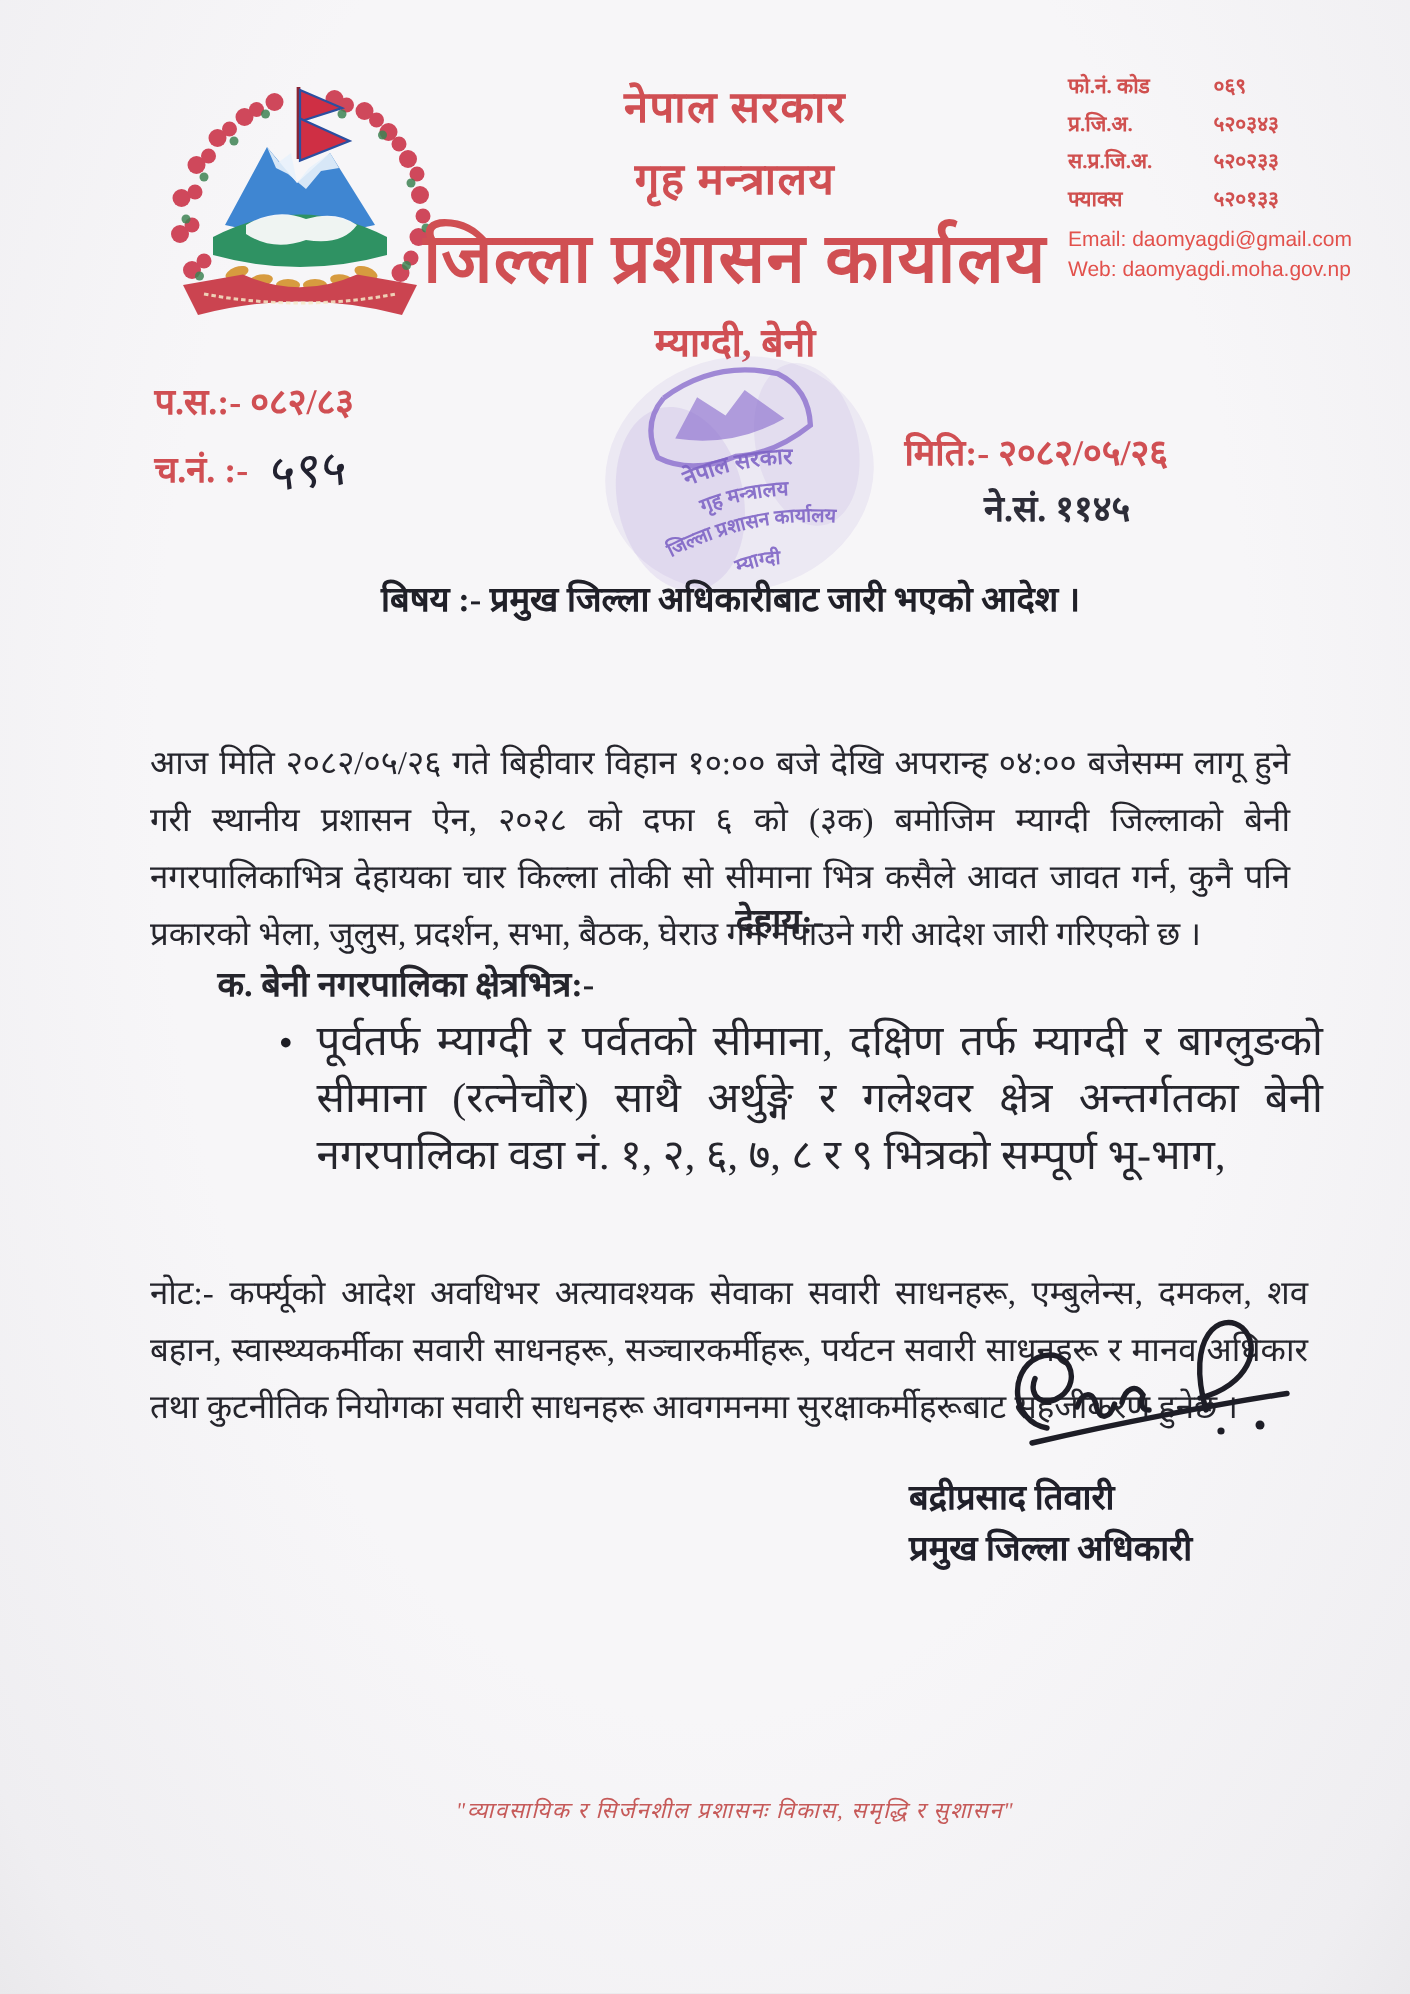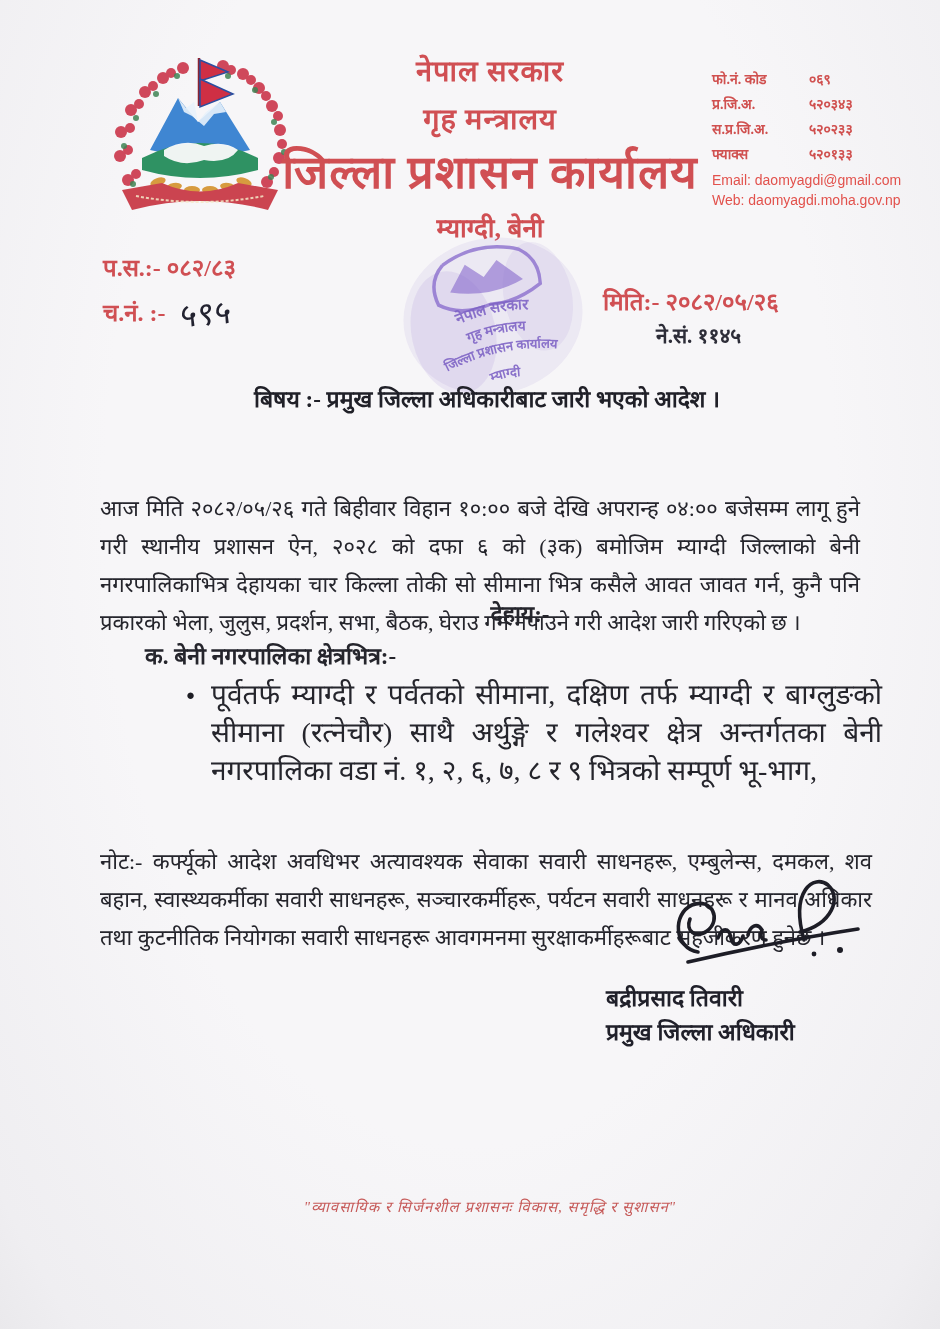--- a/index.html
+++ b/index.html
@@ -14,7 +14,7 @@
   .lh2{font-size:29px;font-weight:700;margin-top:9px;letter-spacing:1px;}
   .lh3{font-size:46px;font-weight:700;margin-top:2px;white-space:nowrap;letter-spacing:1px;}
   .lh4{font-size:26px;font-weight:700;margin-top:8px;}
-  .contact{left:712px;top:71px;width:220px;font-size:14px;line-height:18px;}
+  .contact{left:712px;top:50px;width:220px;font-size:14px;line-height:18px;}
   .contact-grid{display:grid;grid-template-columns:97px 1fr;row-gap:7px;color:#d0504f;font-weight:700;}
   .contact-latin{margin-top:6px;color:#e2514c;font-family:"Liberation Sans","DejaVu Sans",sans-serif;font-size:14px;line-height:20px;font-weight:400;}
   .ps{left:103px;top:250px;font-size:24px;font-weight:700;}

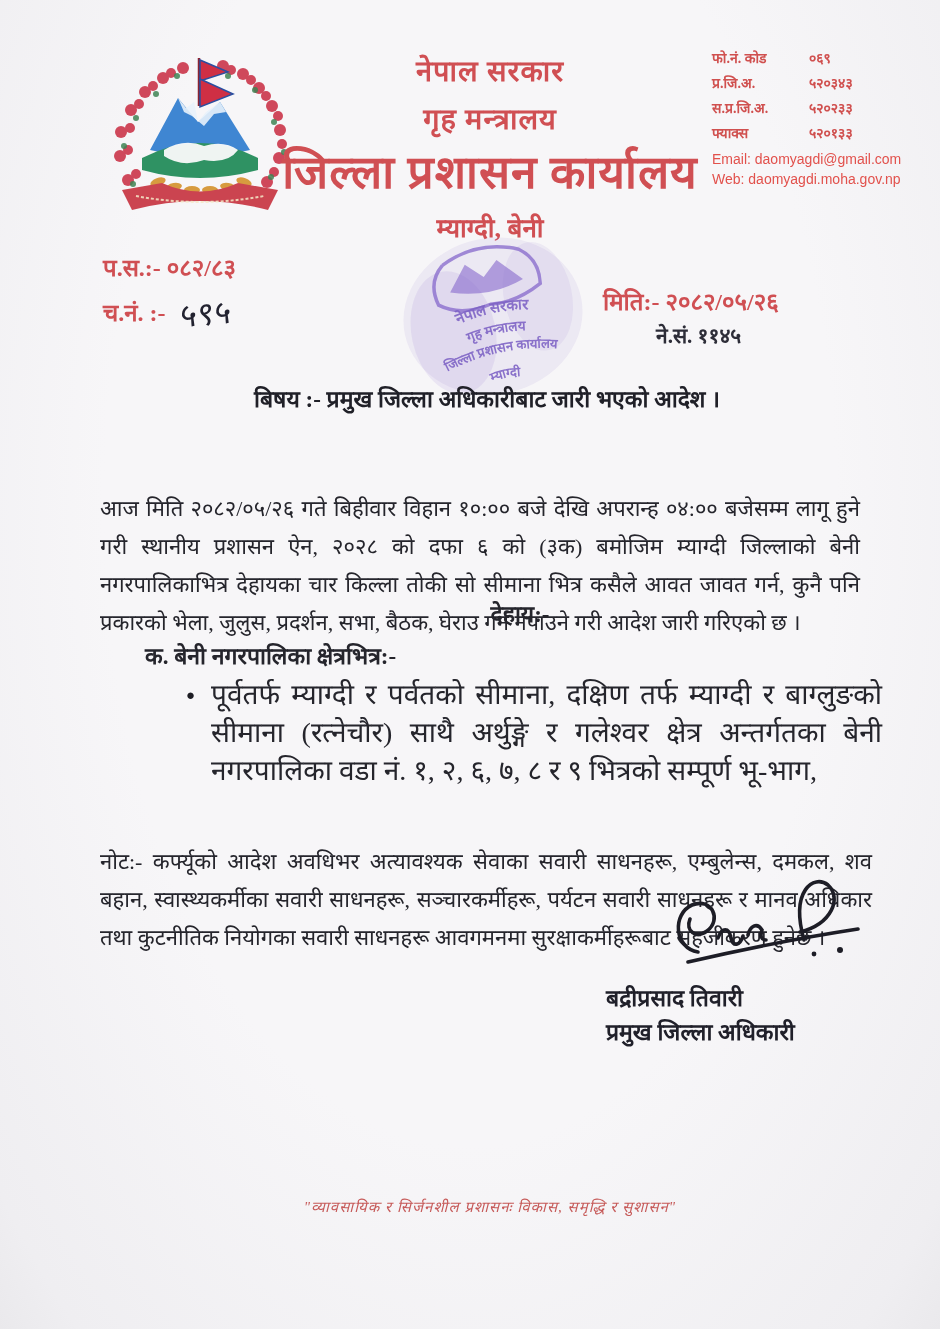--- a/index.html
+++ b/index.html
@@ -21,7 +21,7 @@
   .cn{left:103px;top:290px;font-size:24px;font-weight:700;}
   .hand{display:inline-block;color:#222230;font-size:33px;font-weight:400;transform:rotate(-5deg) skewX(-10deg);margin-left:14px;vertical-align:-4px;}
   .miti{left:603px;top:284px;font-size:24px;font-weight:700;}
-  .nesam{left:656px;top:321px;font-size:21px;font-weight:700;color:#2d2d38;}
+  .nesam{left:656px;top:321px;font-size:24px;font-weight:700;color:#2d2d38;}
   .stampbox{left:396px;top:236px;width:195px;height:162px;}
   .subject{left:17px;top:382px;width:940px;text-align:center;font-size:23px;font-weight:700;color:#202028;}
   .para{font-size:22px;line-height:38px;text-align:justify;color:#25252c;margin-top:47px;}

